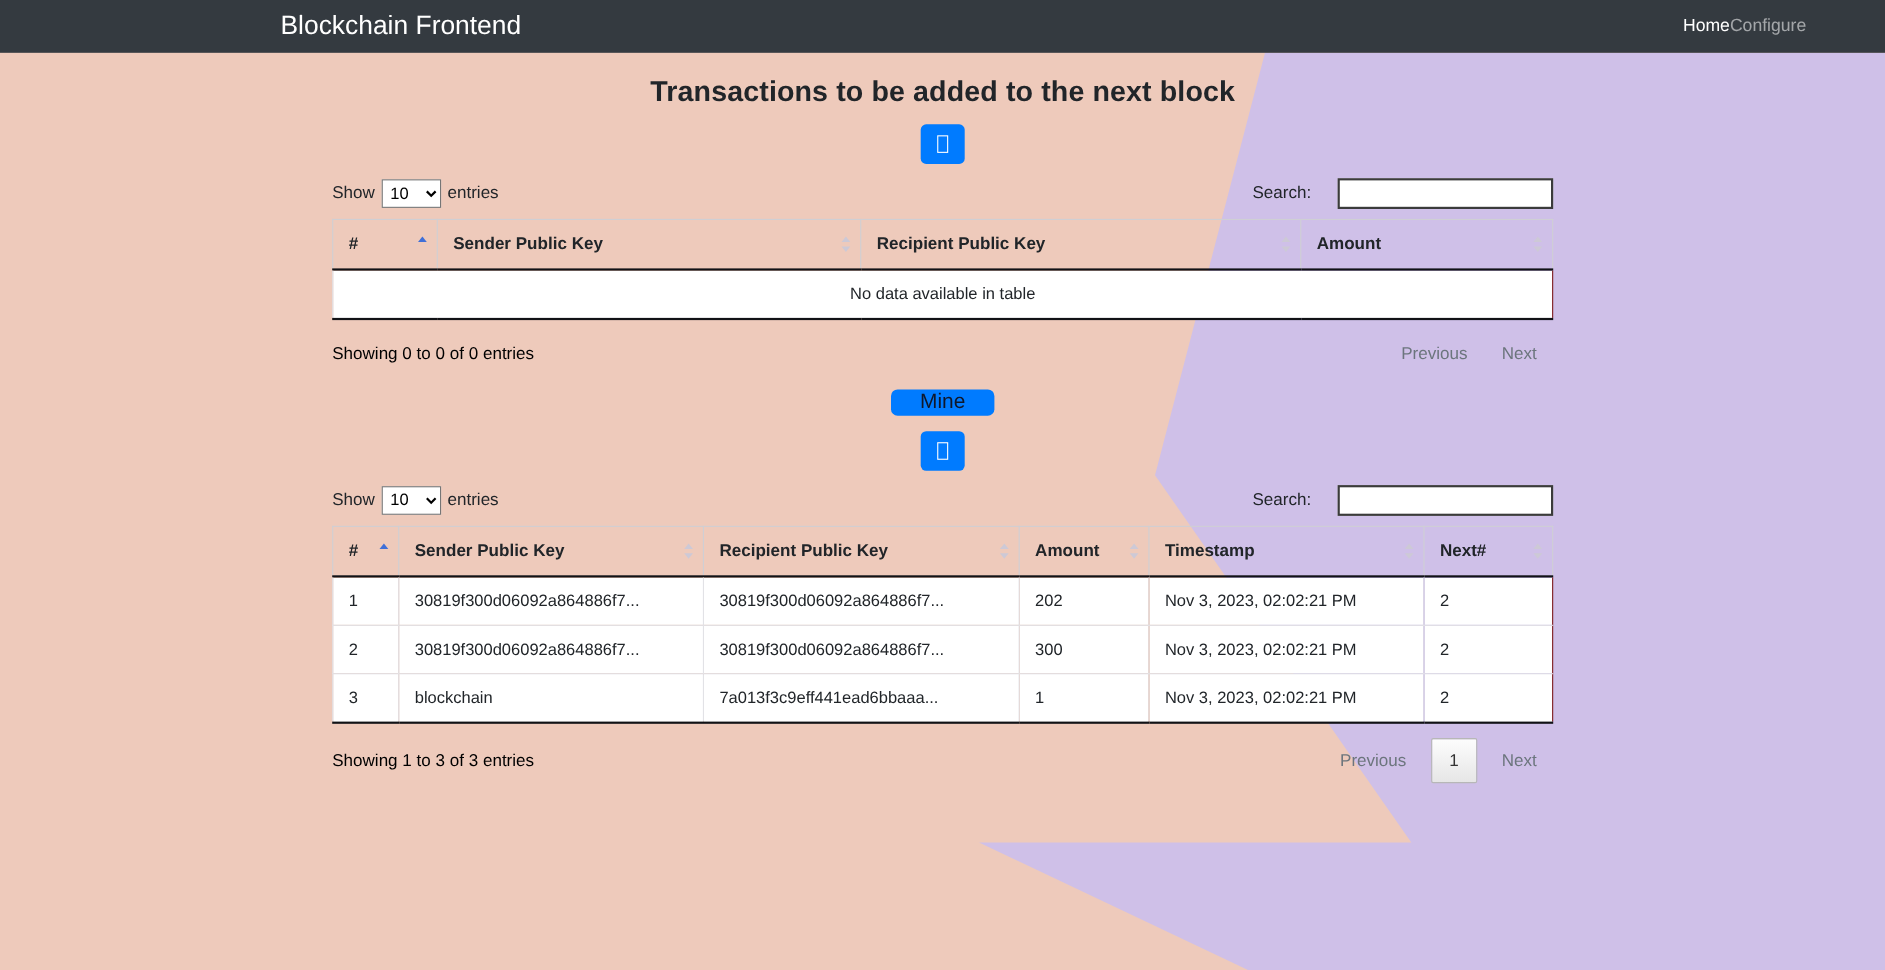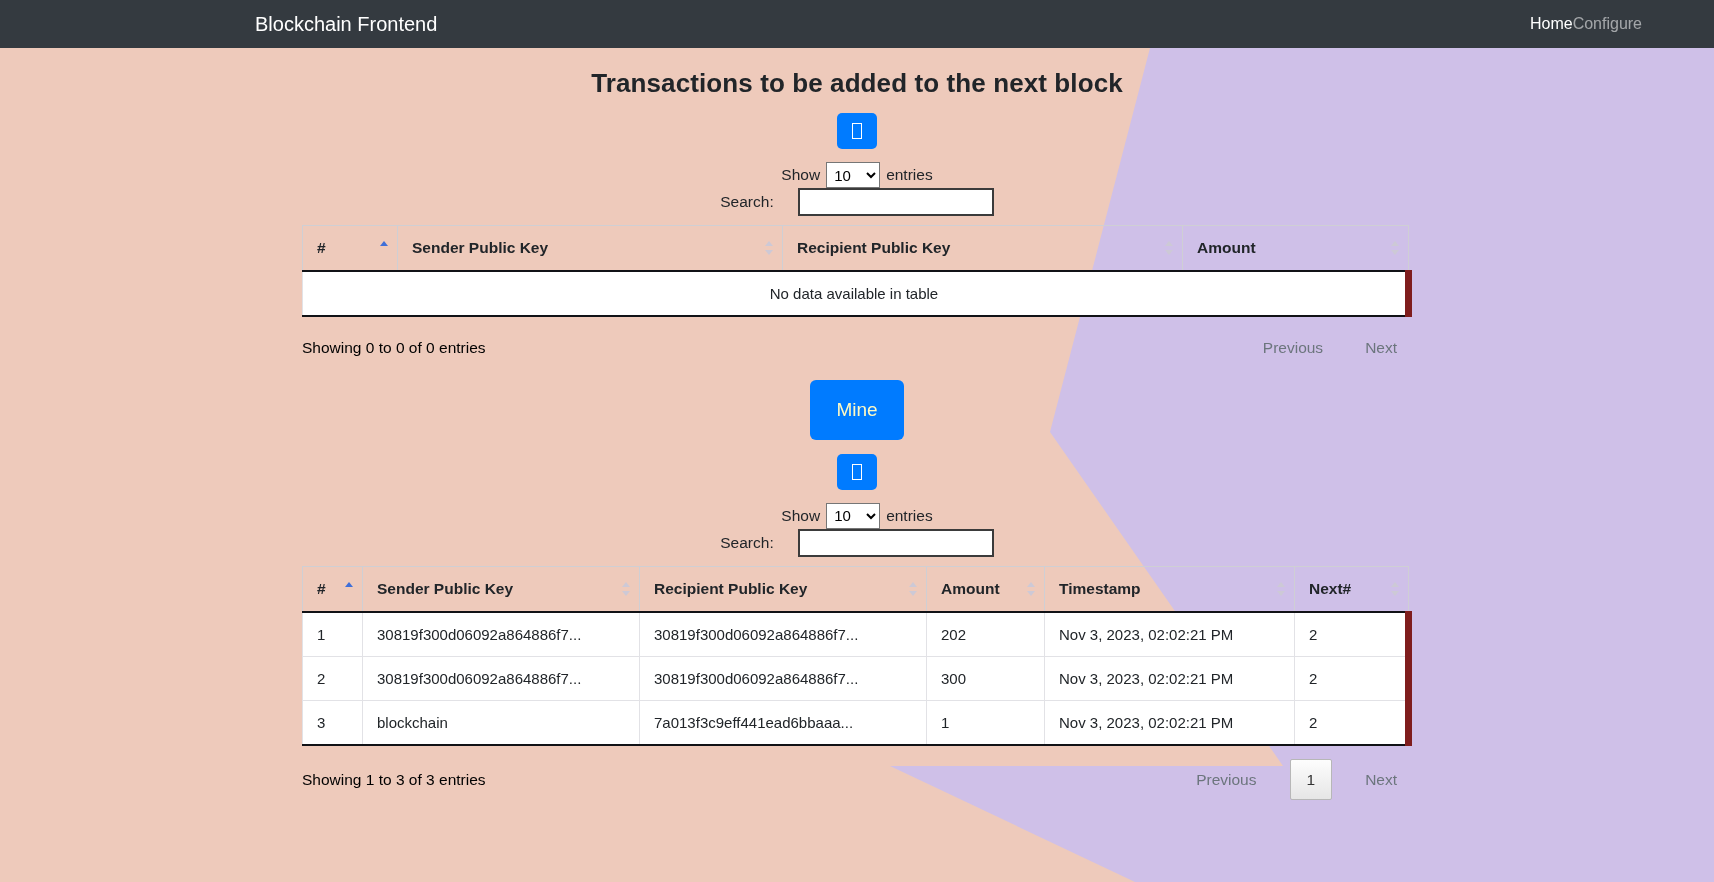--- a/index.html
+++ b/index.html
@@ -36,7 +36,7 @@
   }
   .navbar-brand {
     color: #ffffff;
-    font-size: 20px;
+    font-size: 24px;
     line-height: 1;
     margin-left: 223px;
     white-space: nowrap;

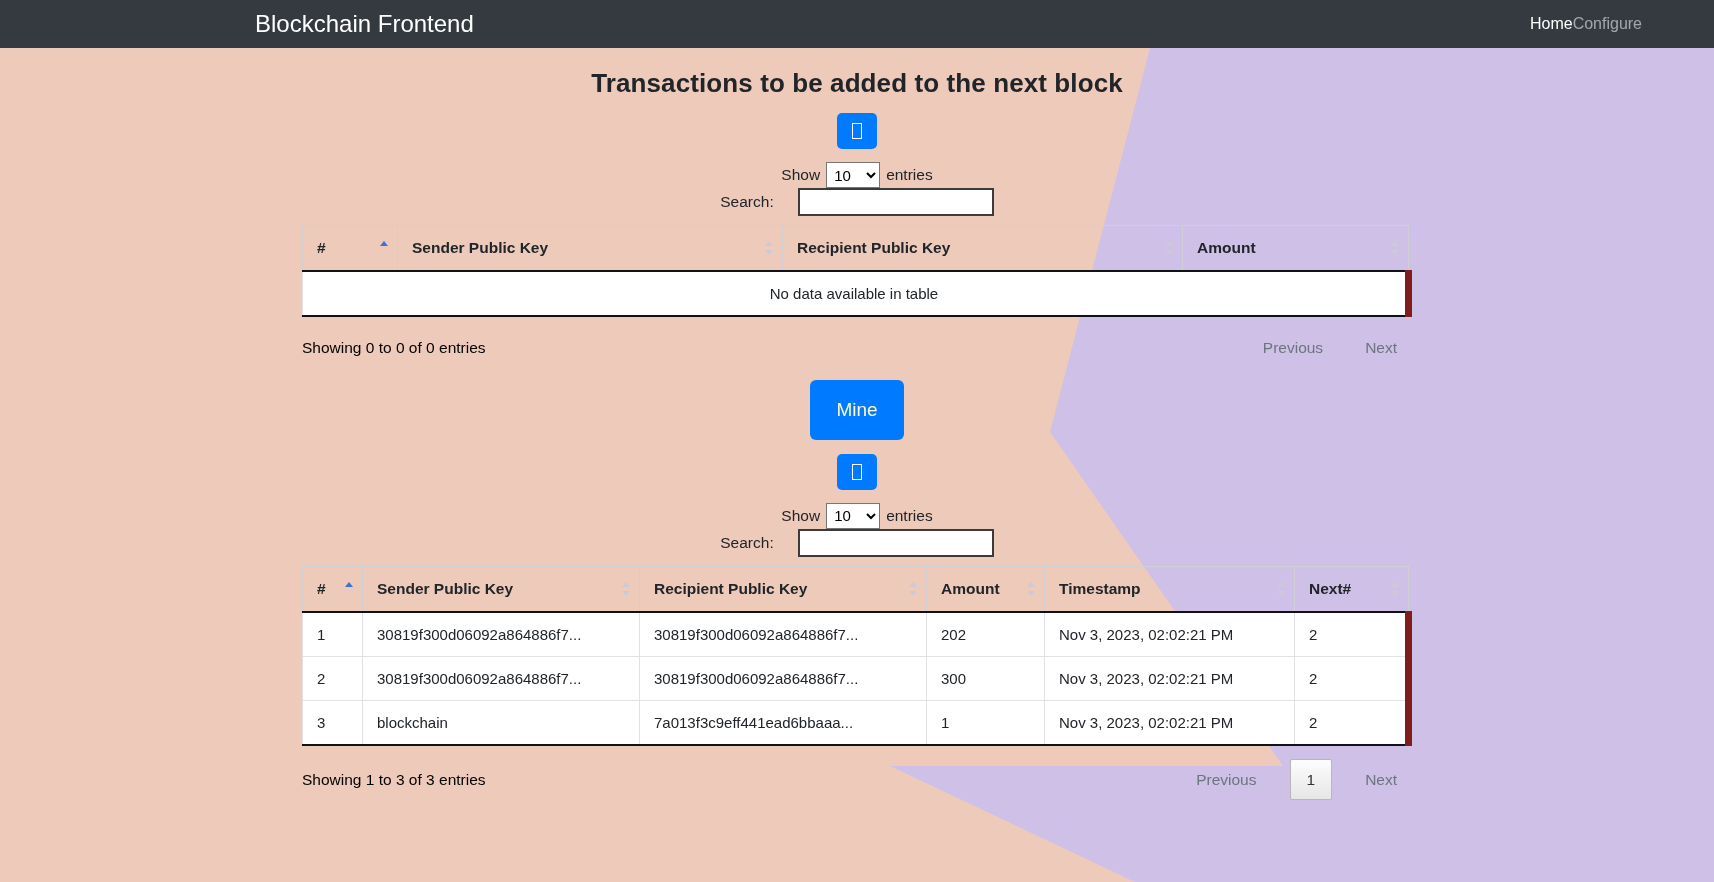--- a/index.html
+++ b/index.html
@@ -100,7 +100,6 @@
     align-items: center;
     justify-content: space-between;
     padding: 13px 0 9px 0;
-    flex-direction: column;
   }
   .dt-length, .dt-filter {
     font-size: 15.5px;

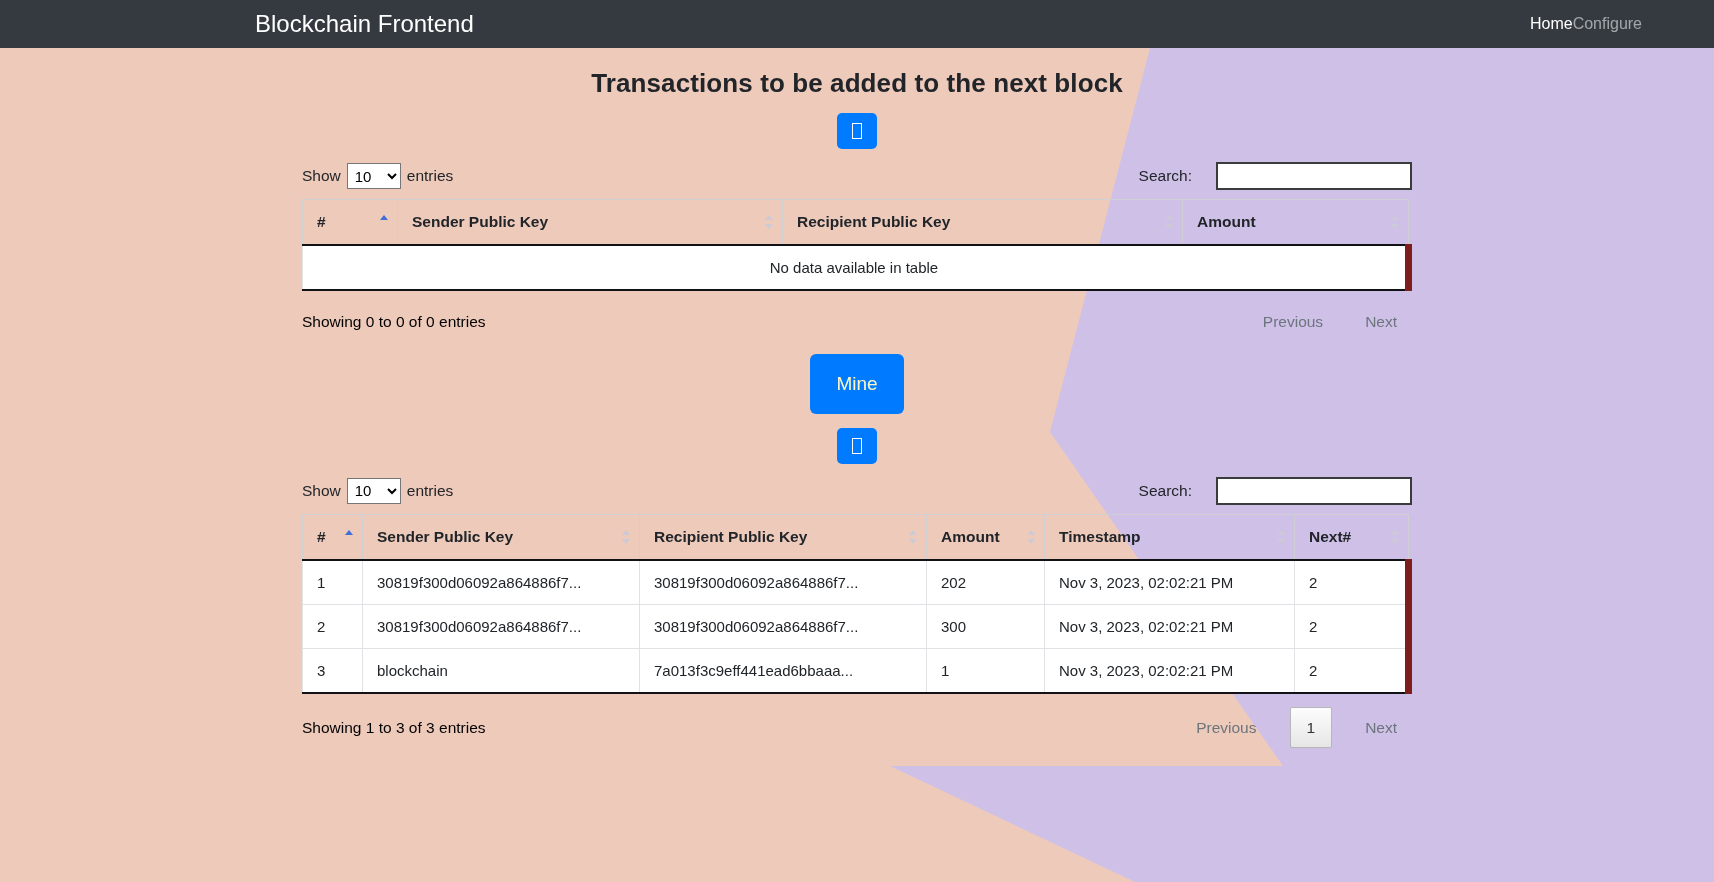--- a/index.html
+++ b/index.html
@@ -183,7 +183,7 @@
     overflow: hidden;
   }
   table.dt tbody td:first-child { border-left: 1px solid #e2e2e6; }
-  table.dt tbody td:last-child  { border-right: 7px solid #7f1d1d; }
+  table.dt tbody td:last-child  { border-right: 1px solid #7f1d1d; }
   table.dt tbody tr:last-child td { border-bottom: 2px solid #111216; }
   td.empty-row {
     text-align: center;

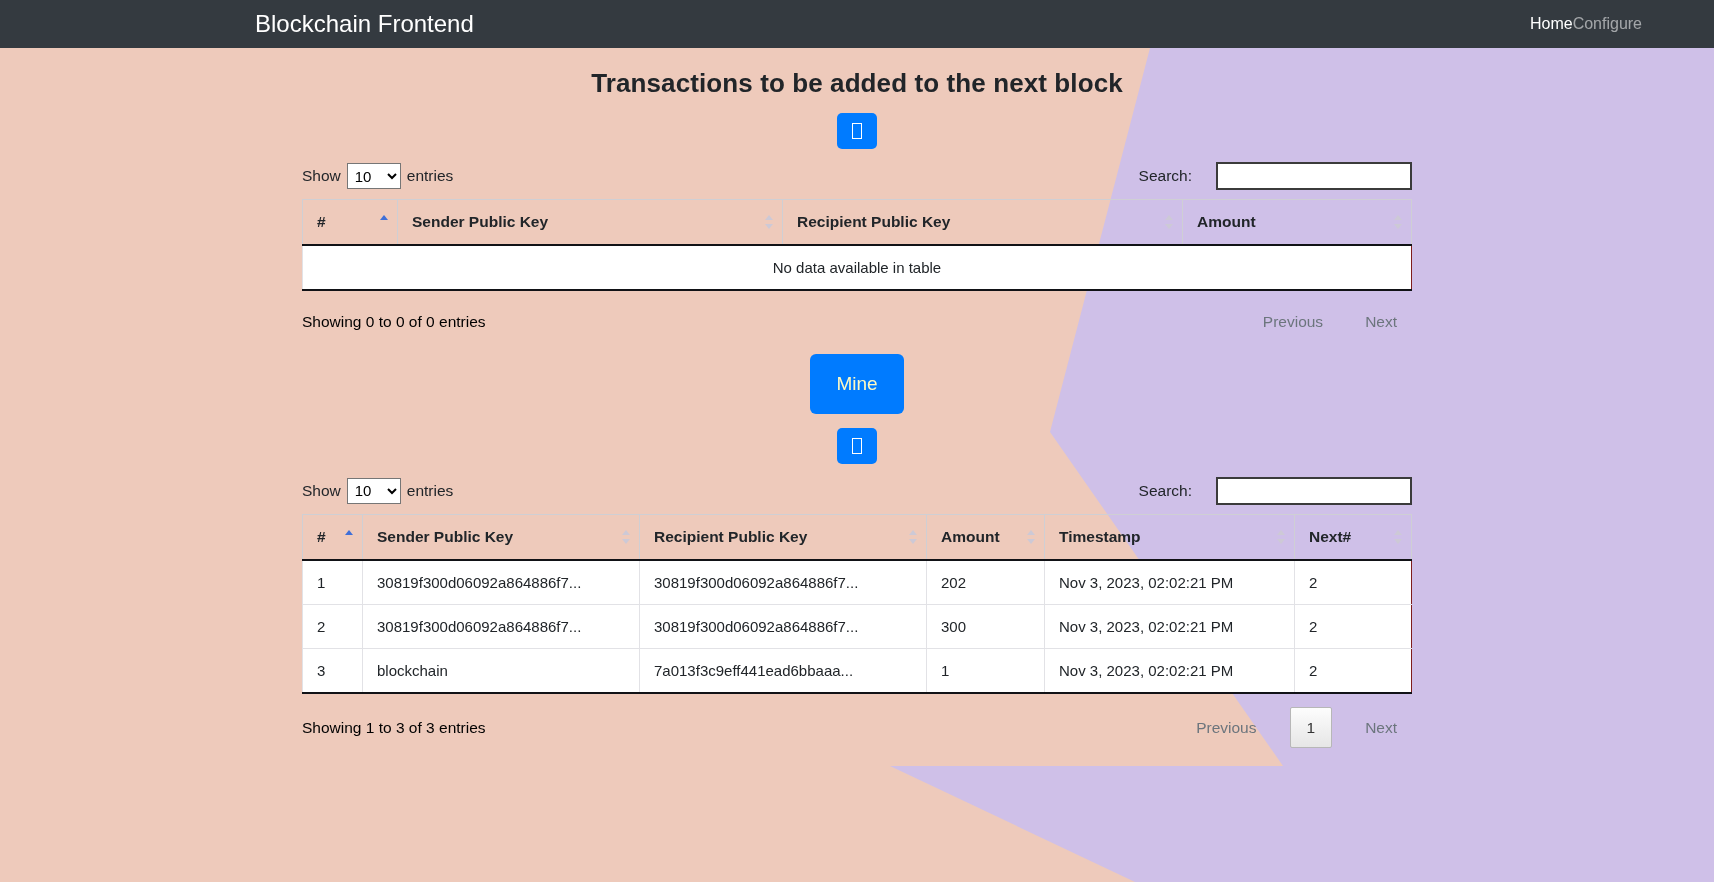--- a/index.html
+++ b/index.html
@@ -199,7 +199,7 @@
     color: #6c757d;
   }
   .dt-info { color: #000000; }
-  .dt-paging { display: flex; align-items: center; gap: 12px; }
+  .dt-paging { display: flex; align-items: center; gap: 1px; }
   .page-btn {
     font-size: 15.5px;
     color: #6c757d;

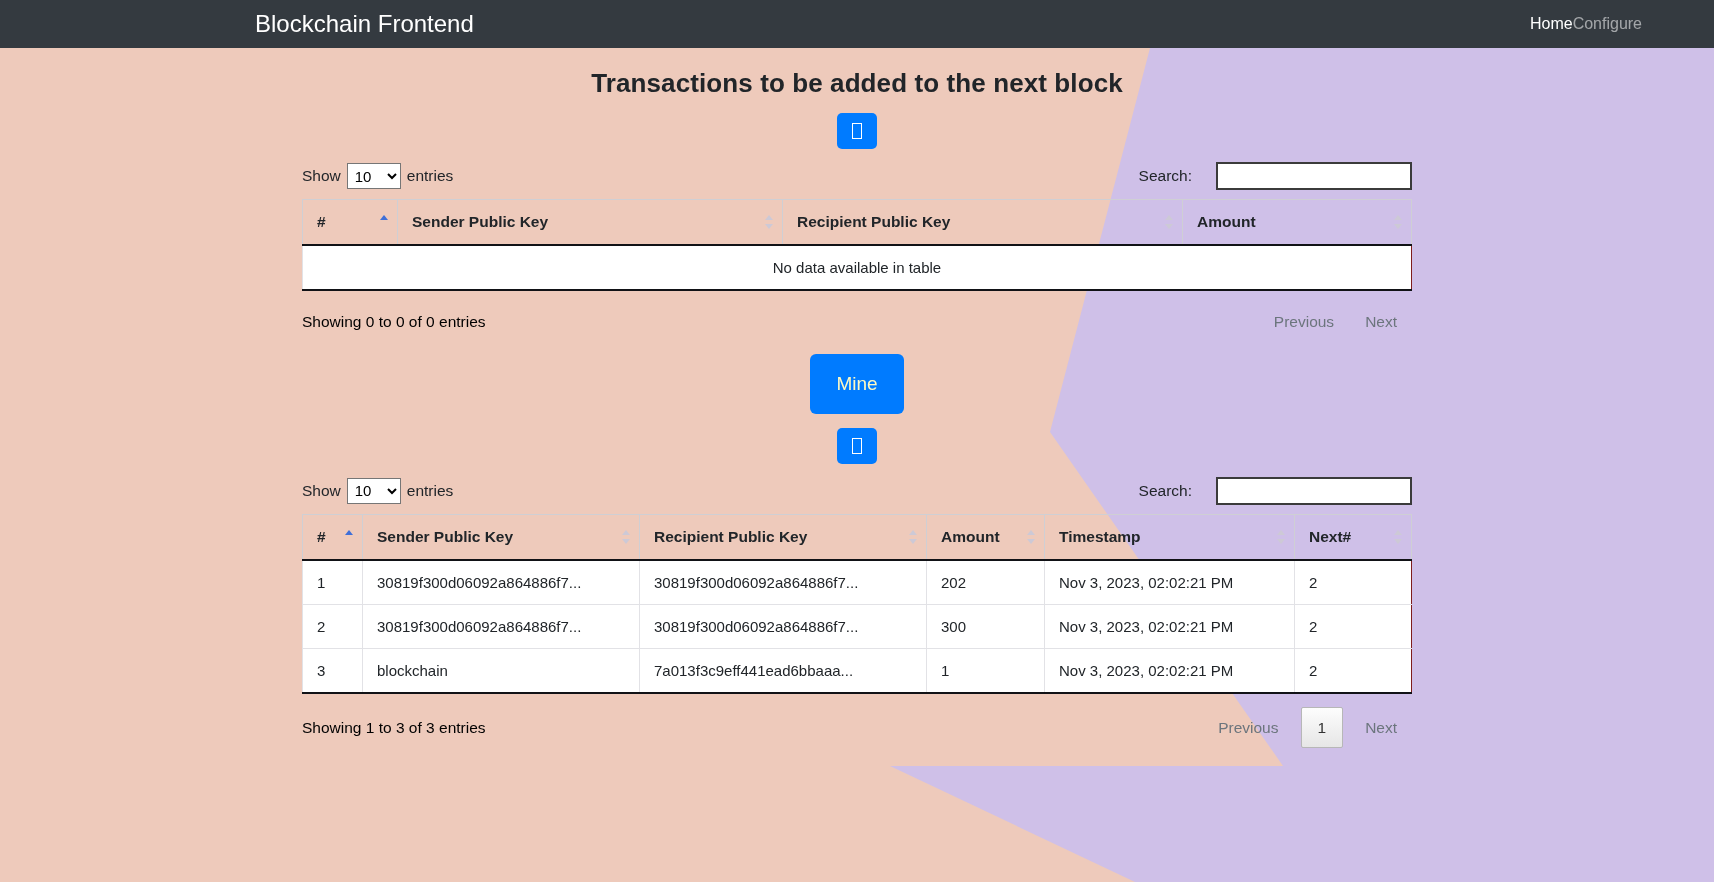--- a/index.html
+++ b/index.html
@@ -222,12 +222,12 @@
   .mine-wrap { text-align: center; margin-top: 14px; }
   .mine-btn {
     background: #007bff;
-    color: #fef9c3;
+    color: #0f172a;
     border: none;
     border-radius: 6px;
     font-size: 19px;
     font-family: "Liberation Sans", sans-serif;
-    padding: 19px 26px;
+    padding: 1px 26px;
     cursor: pointer;
   }
   .spacer-28 { height: 18px; }

